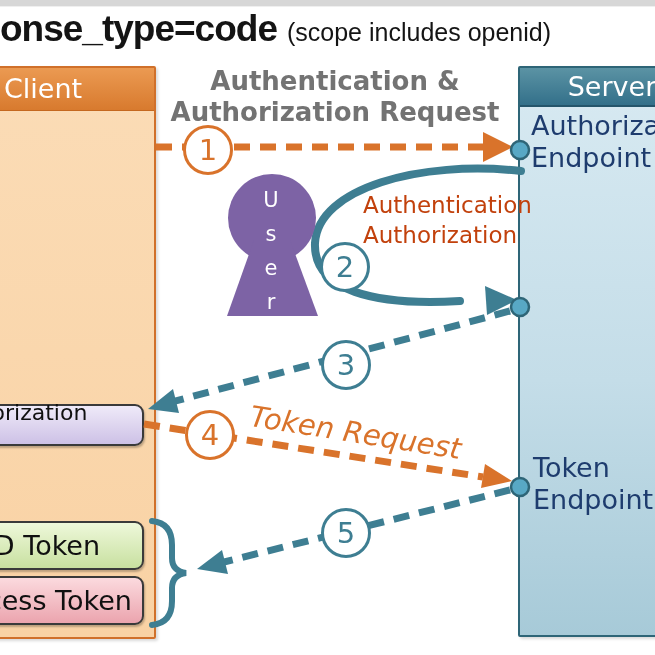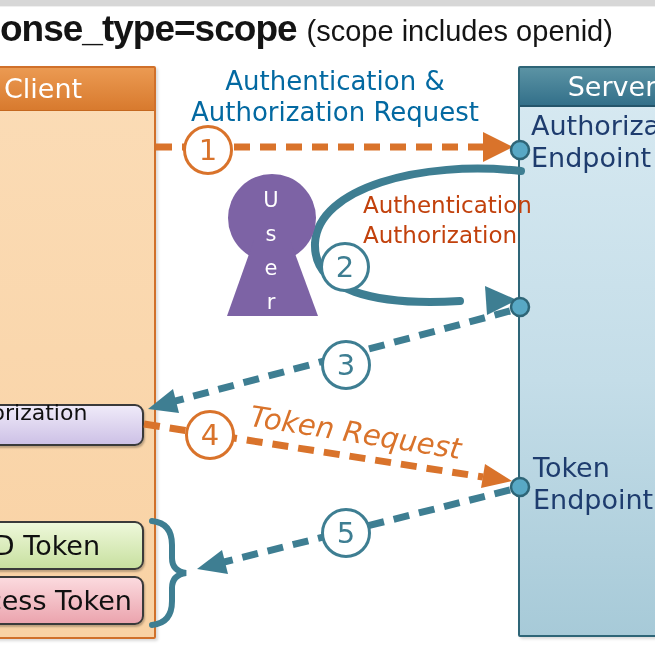--- a/index.html
+++ b/index.html
@@ -66,7 +66,7 @@
 
   <div class="abs top-strip"></div>
 
-  <div class="abs title-row"><span class="title-main">onse_type=scope</span><span class="title-note">(scope includes openid)</span></div>
+  <div class="abs title-row"><span class="title-main">onse_type=code</span><span class="title-note">(scope includes openid)</span></div>
 
   <div class="abs actor client-box">
     <div class="client-header">Client</div>

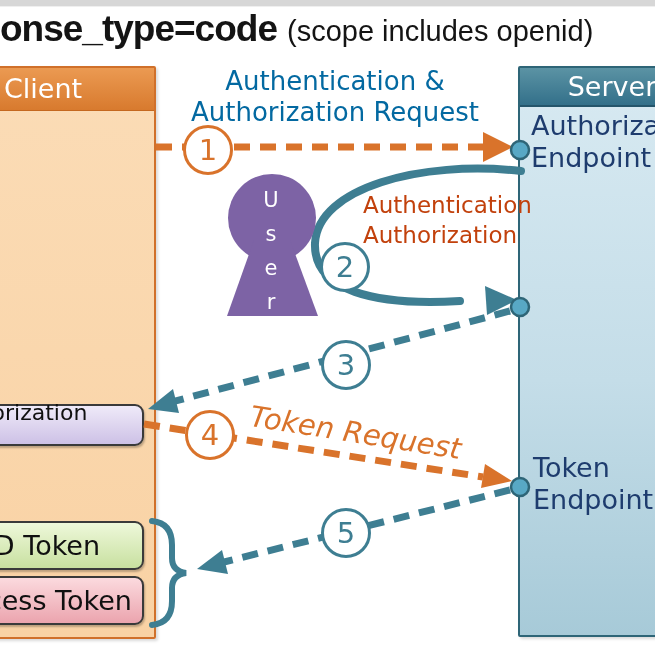--- a/index.html
+++ b/index.html
@@ -13,7 +13,7 @@
   
   .title-row{left:0;top:8px;width:660px;white-space:nowrap;color:#141414;font-family:"Liberation Sans",sans-serif;}
   .title-main{font-size:37px;font-weight:600;letter-spacing:-1px;}
-  .title-note{font-size:29px;font-weight:400;margin-left:10px;}
+  .title-note{font-size:25px;font-weight:400;margin-left:10px;}
   
   .actor{border:2px solid;border-radius:2px;}
   .client-box{left:-40px;top:66px;width:192px;height:569px;border-color:#d0702a;

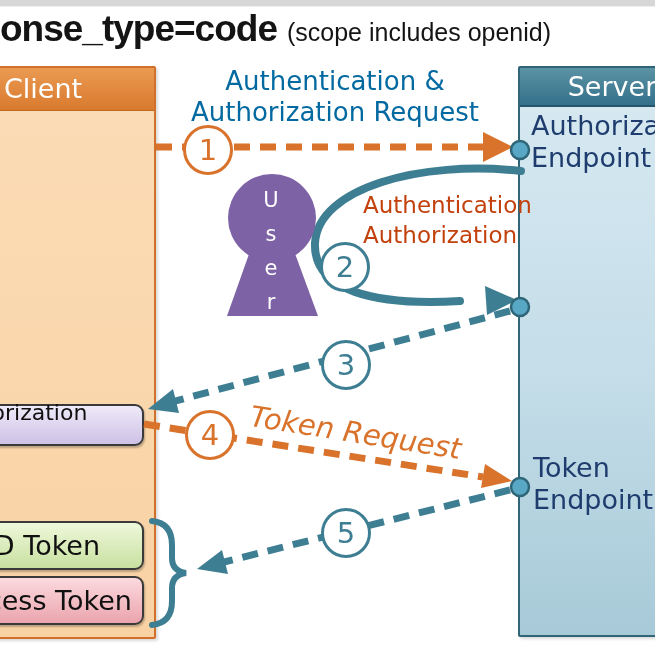--- a/index.html
+++ b/index.html
@@ -40,7 +40,7 @@
     background:linear-gradient(180deg,#fbdade 0%,#eba4ae 100%);}
   
   .flow-label{white-space:pre-line;}
-  .lbl-step1{left:170px;top:66px;width:330px;text-align:center;color:#0369a1;font-size:26px;line-height:1.18;}
+  .lbl-step1{left:170px;top:66px;width:330px;text-align:center;color:#737373;font-size:26px;line-height:1.18;font-weight:bold;}
   .lbl-step2{left:363px;top:191px;width:180px;color:#c2410c;font-size:23px;line-height:1.3;}
   .lbl-step4{left:253px;top:399px;color:#d9732b;font-size:29px;font-style:italic;
     transform:rotate(9deg);transform-origin:left top;white-space:nowrap;}

